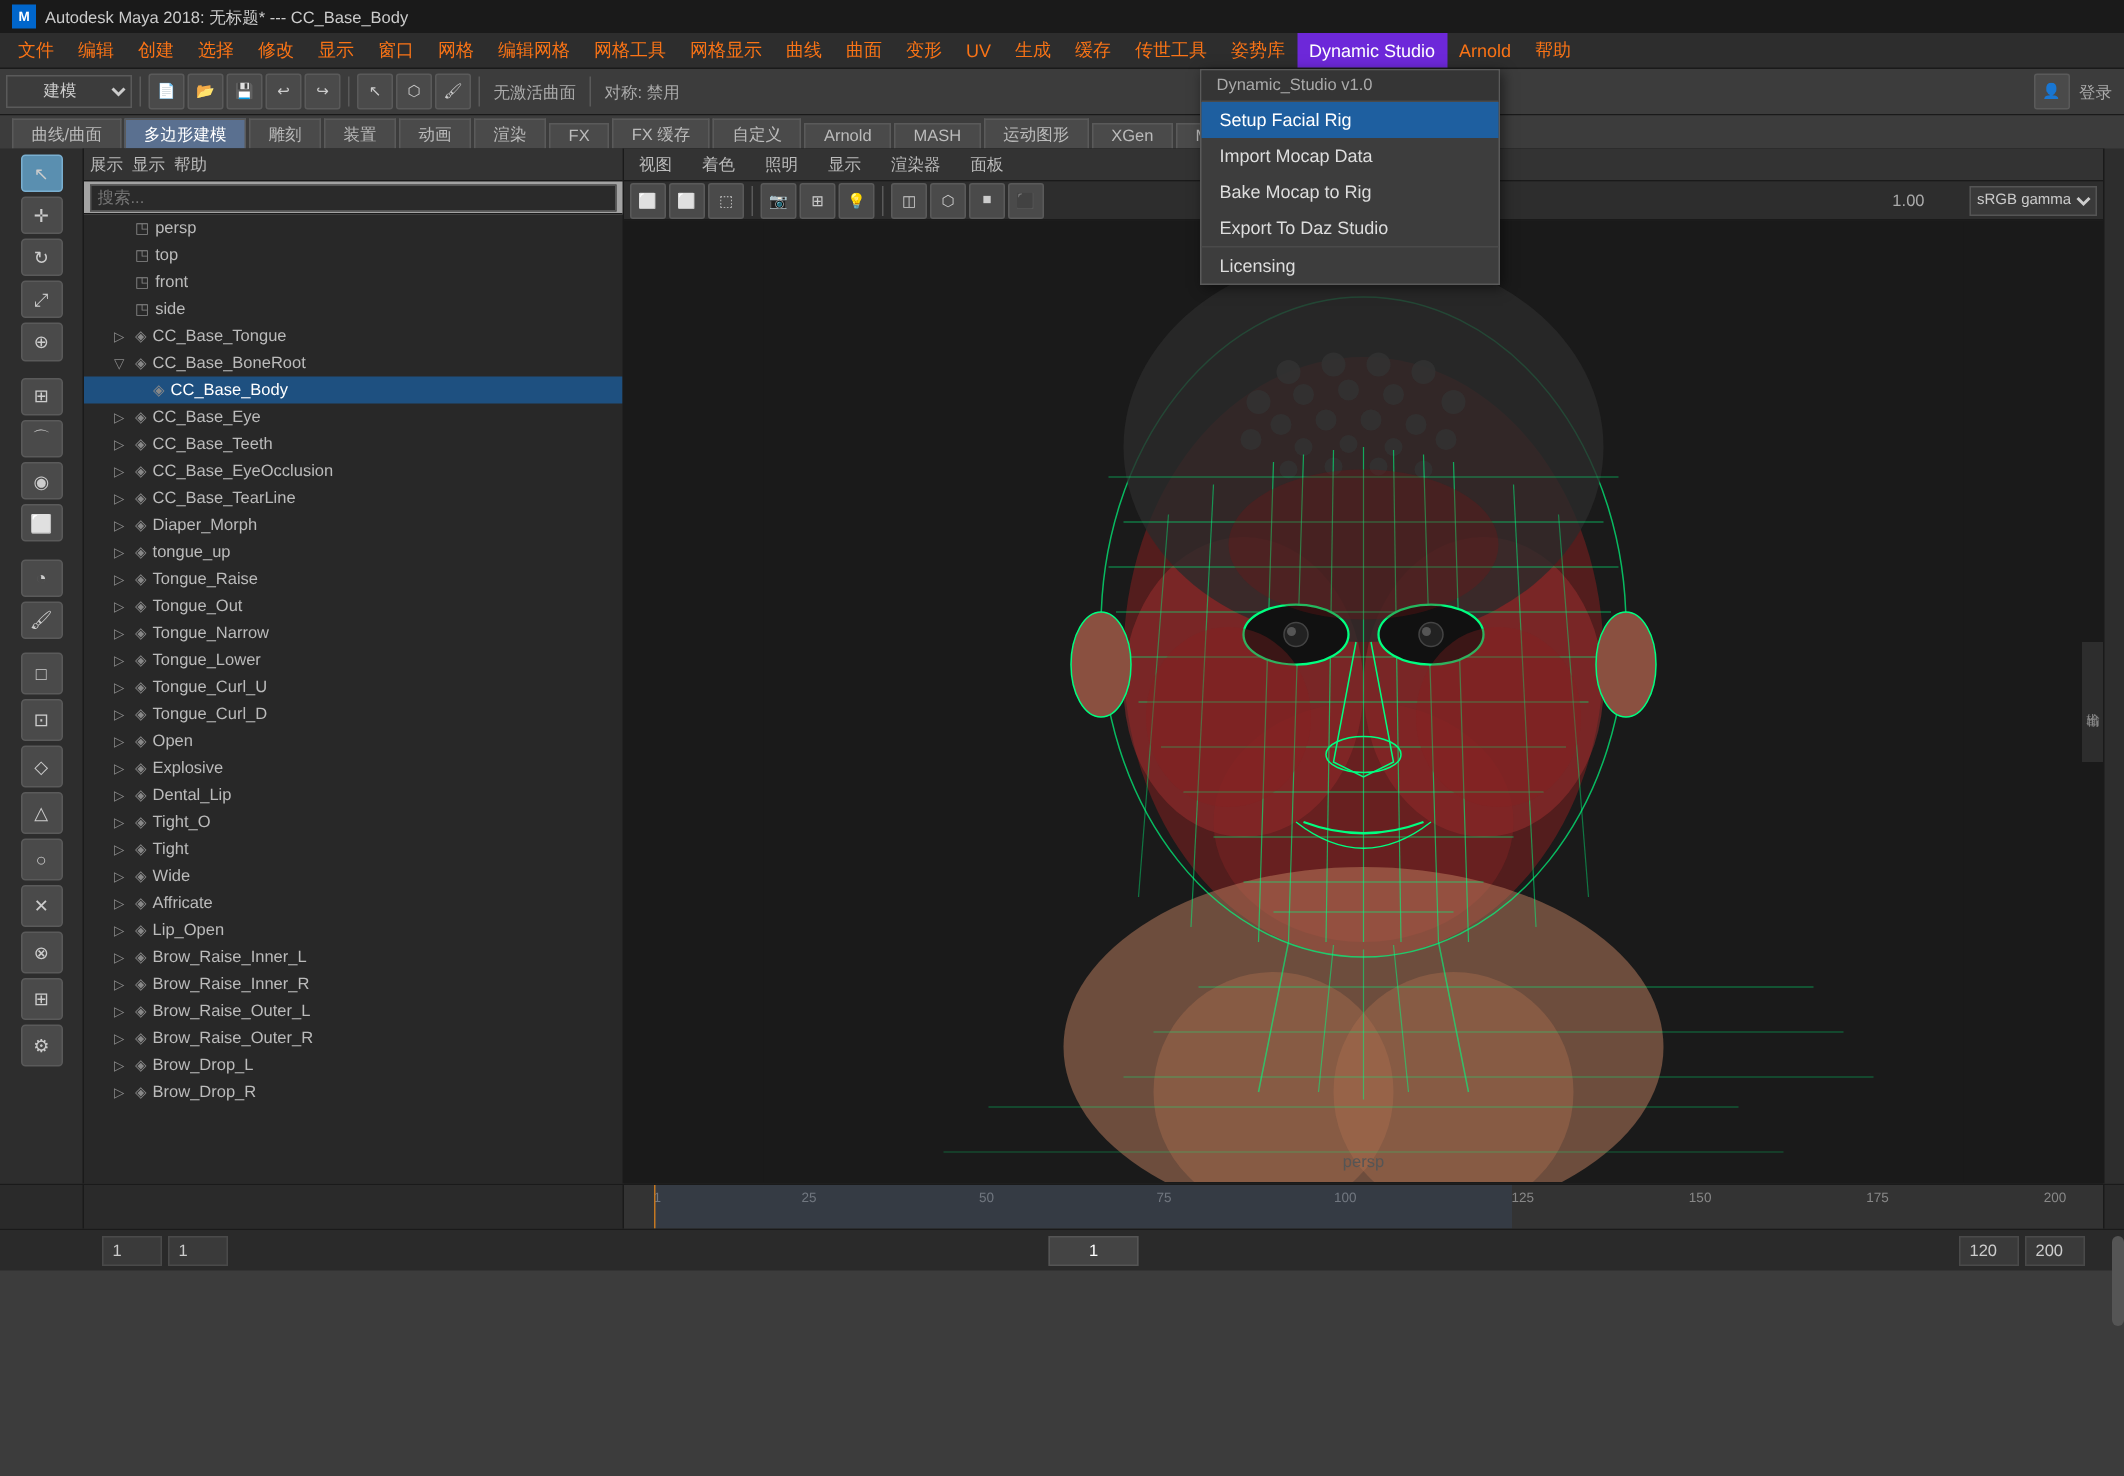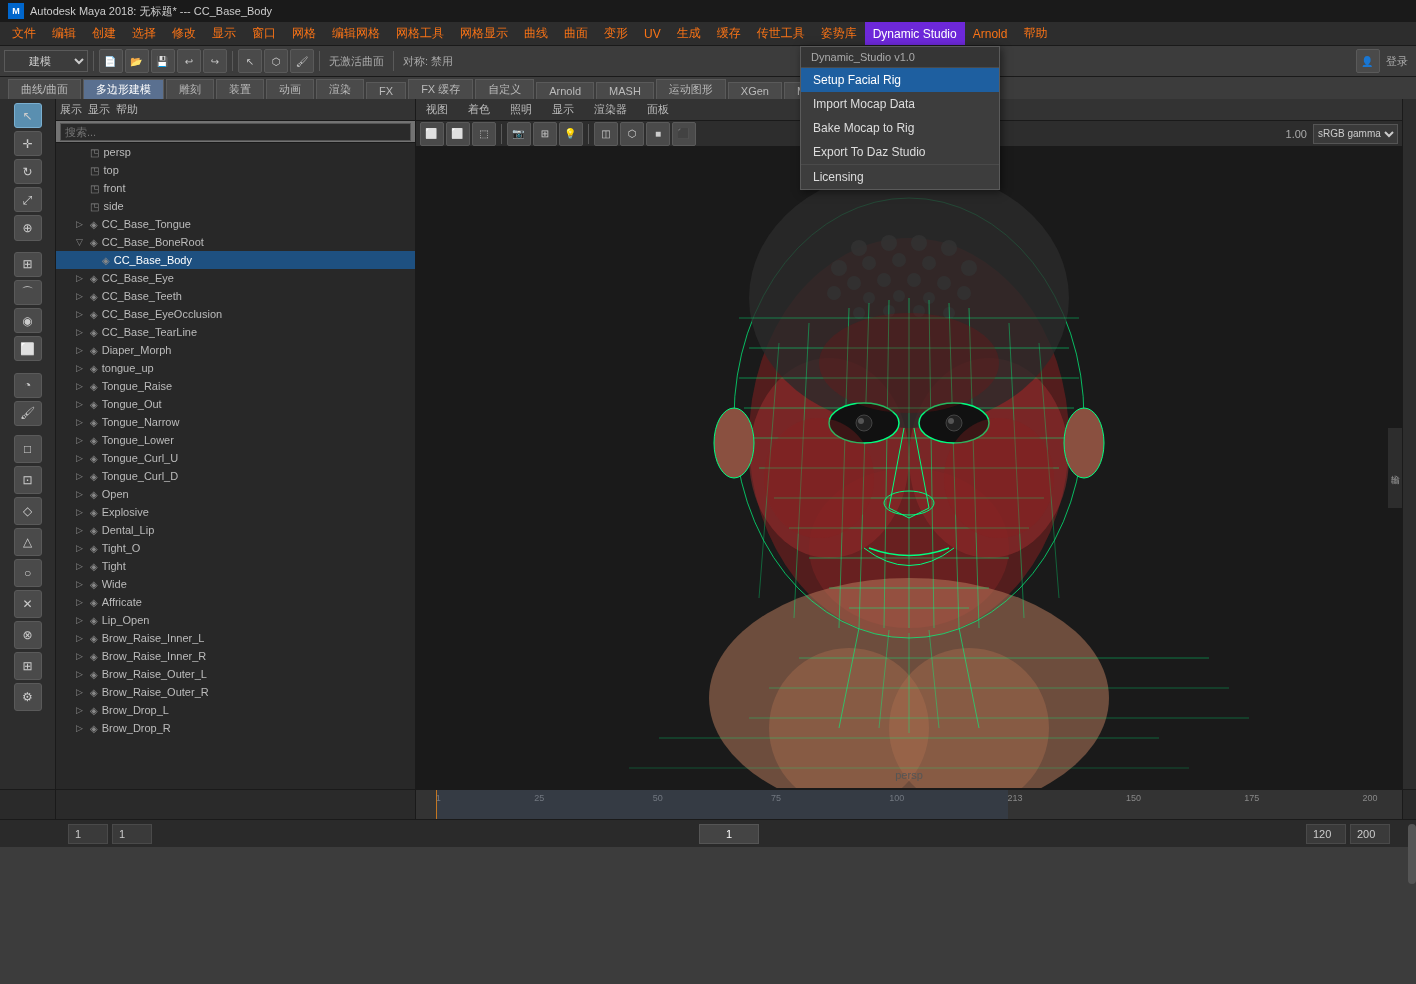--- a/index.html
+++ b/index.html
@@ -169,7 +169,7 @@
     }
     #outliner-search {
       height: 22px;
-      background: #737373;
+      background: #a3a3a3;
       padding: 2px 4px;
       border-bottom: 1px solid #1a1a1a;
       display: flex;

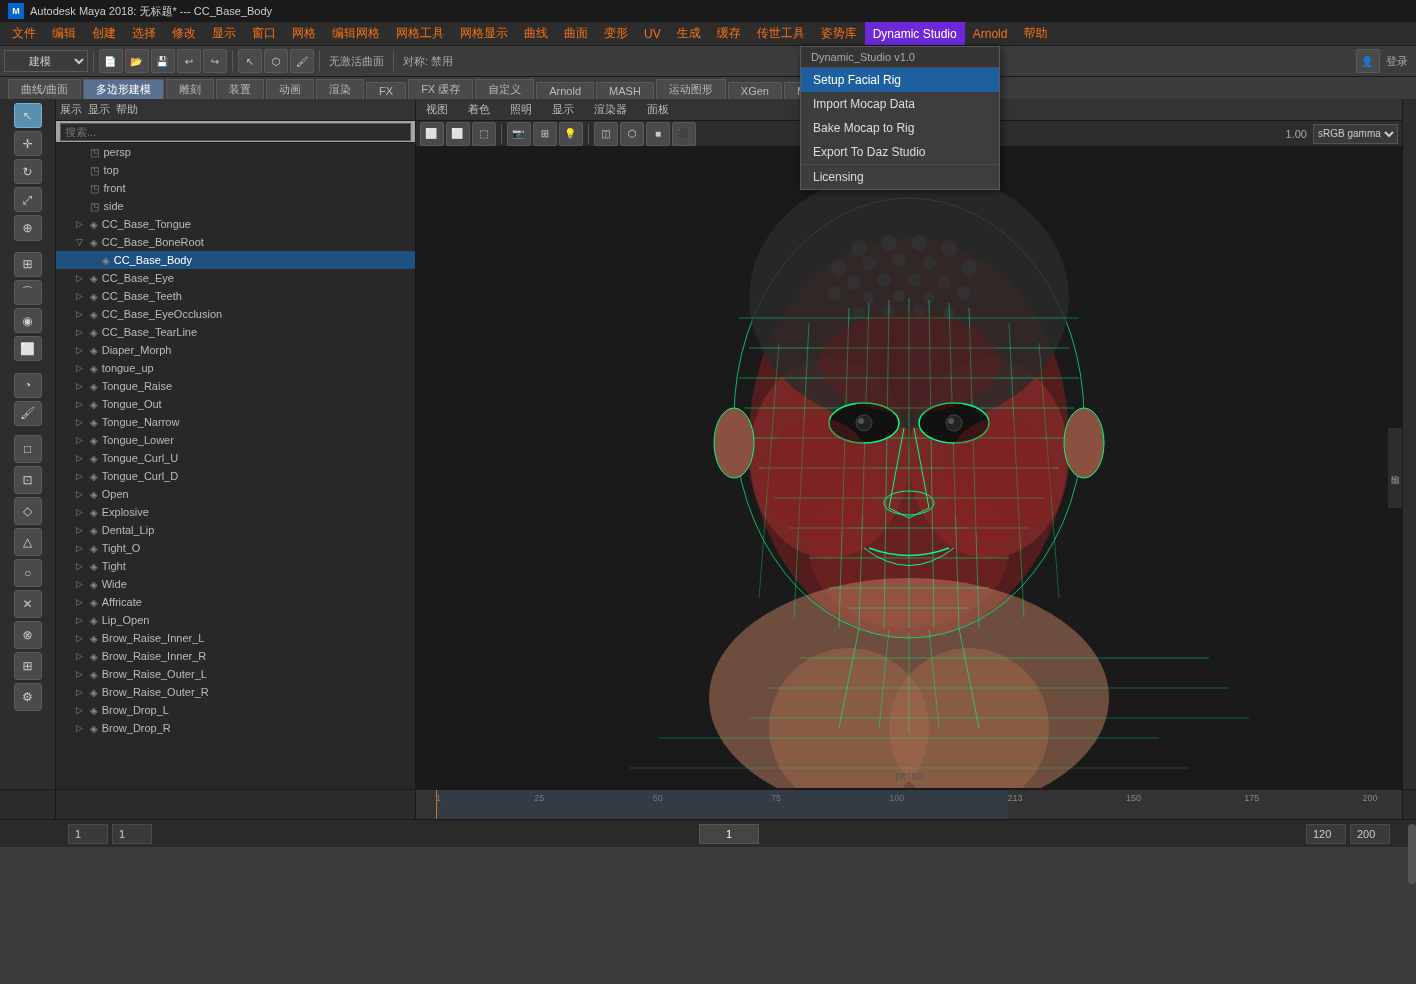--- a/index.html
+++ b/index.html
@@ -671,7 +671,7 @@
       <div class="toolbar-btn">⬛</div>
       <div style="flex:1"></div>
       <span style="font-size:11px;color:#aaa;margin-right:4px;margin-left:20px;">1.00</span>
-      <select style="background:#3a3a3a;border:1px solid #555;color:#ccc;font-size:10px;height:20px;">
+      <select style="background:#3a3a3a;border:1px solid #555;color:#ccc;font-size:10px;height:20px;margin-left:24px;">
         <option>sRGB gamma</option>
       </select>
     </div>

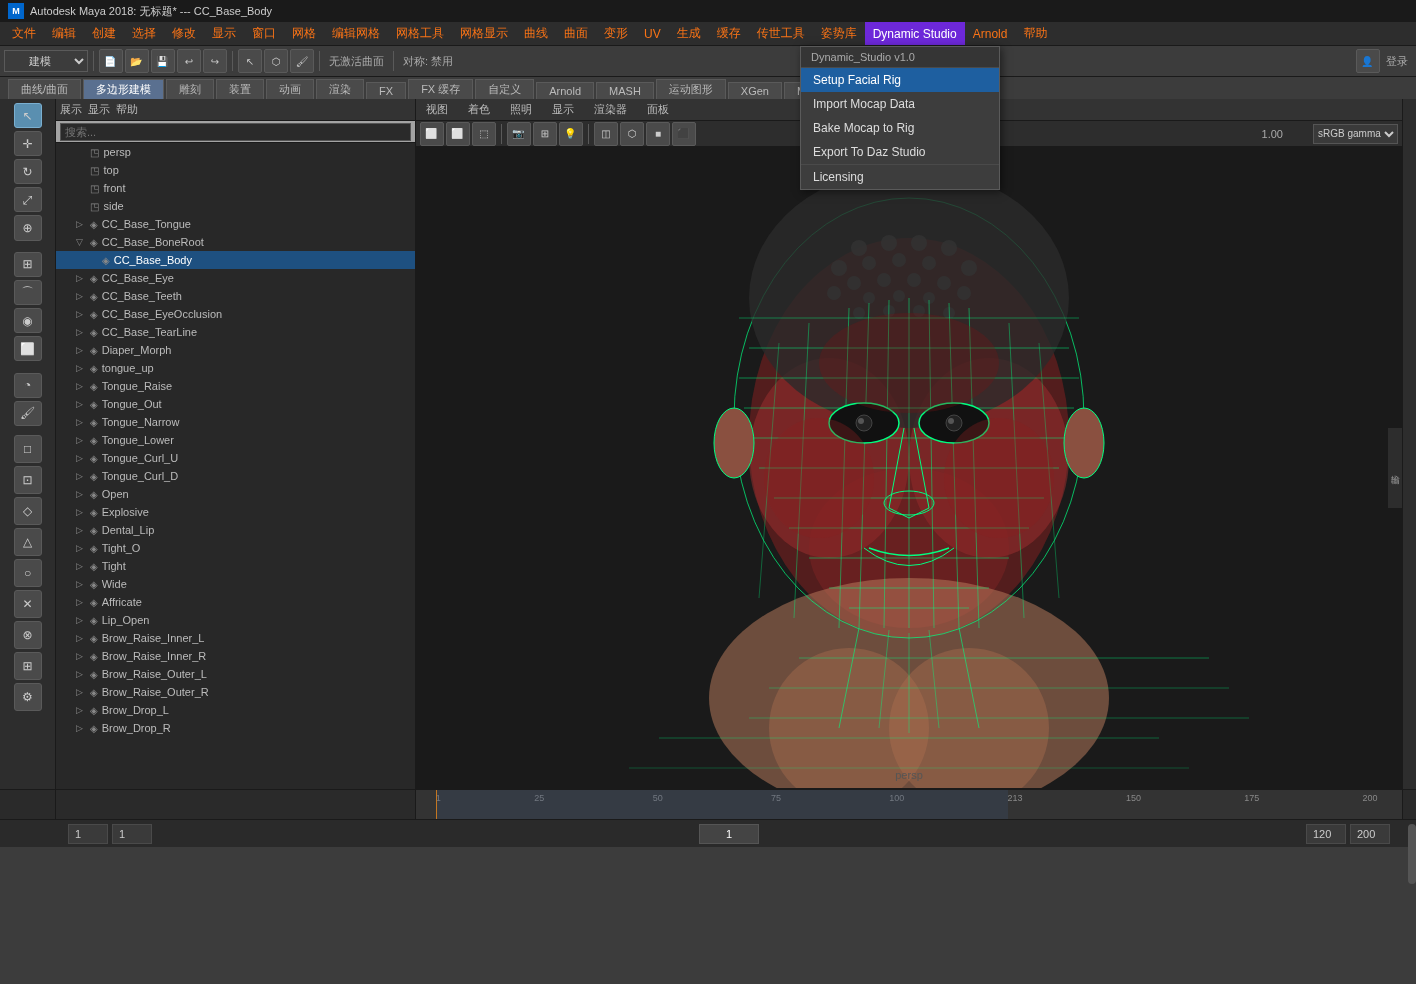--- a/index.html
+++ b/index.html
@@ -801,7 +801,7 @@
       <span style="position:absolute;left:24%;font-size:9px;color:#888;">50</span>
       <span style="position:absolute;left:36%;font-size:9px;color:#888;">75</span>
       <span style="position:absolute;left:48%;font-size:9px;color:#888;">100</span>
-      <span style="position:absolute;left:60%;font-size:9px;color:#888;">213</span>
+      <span style="position:absolute;left:60%;font-size:9px;color:#888;">125</span>
       <span style="position:absolute;left:72%;font-size:9px;color:#888;">150</span>
       <span style="position:absolute;left:84%;font-size:9px;color:#888;">175</span>
       <span style="position:absolute;left:96%;font-size:9px;color:#888;">200</span>

